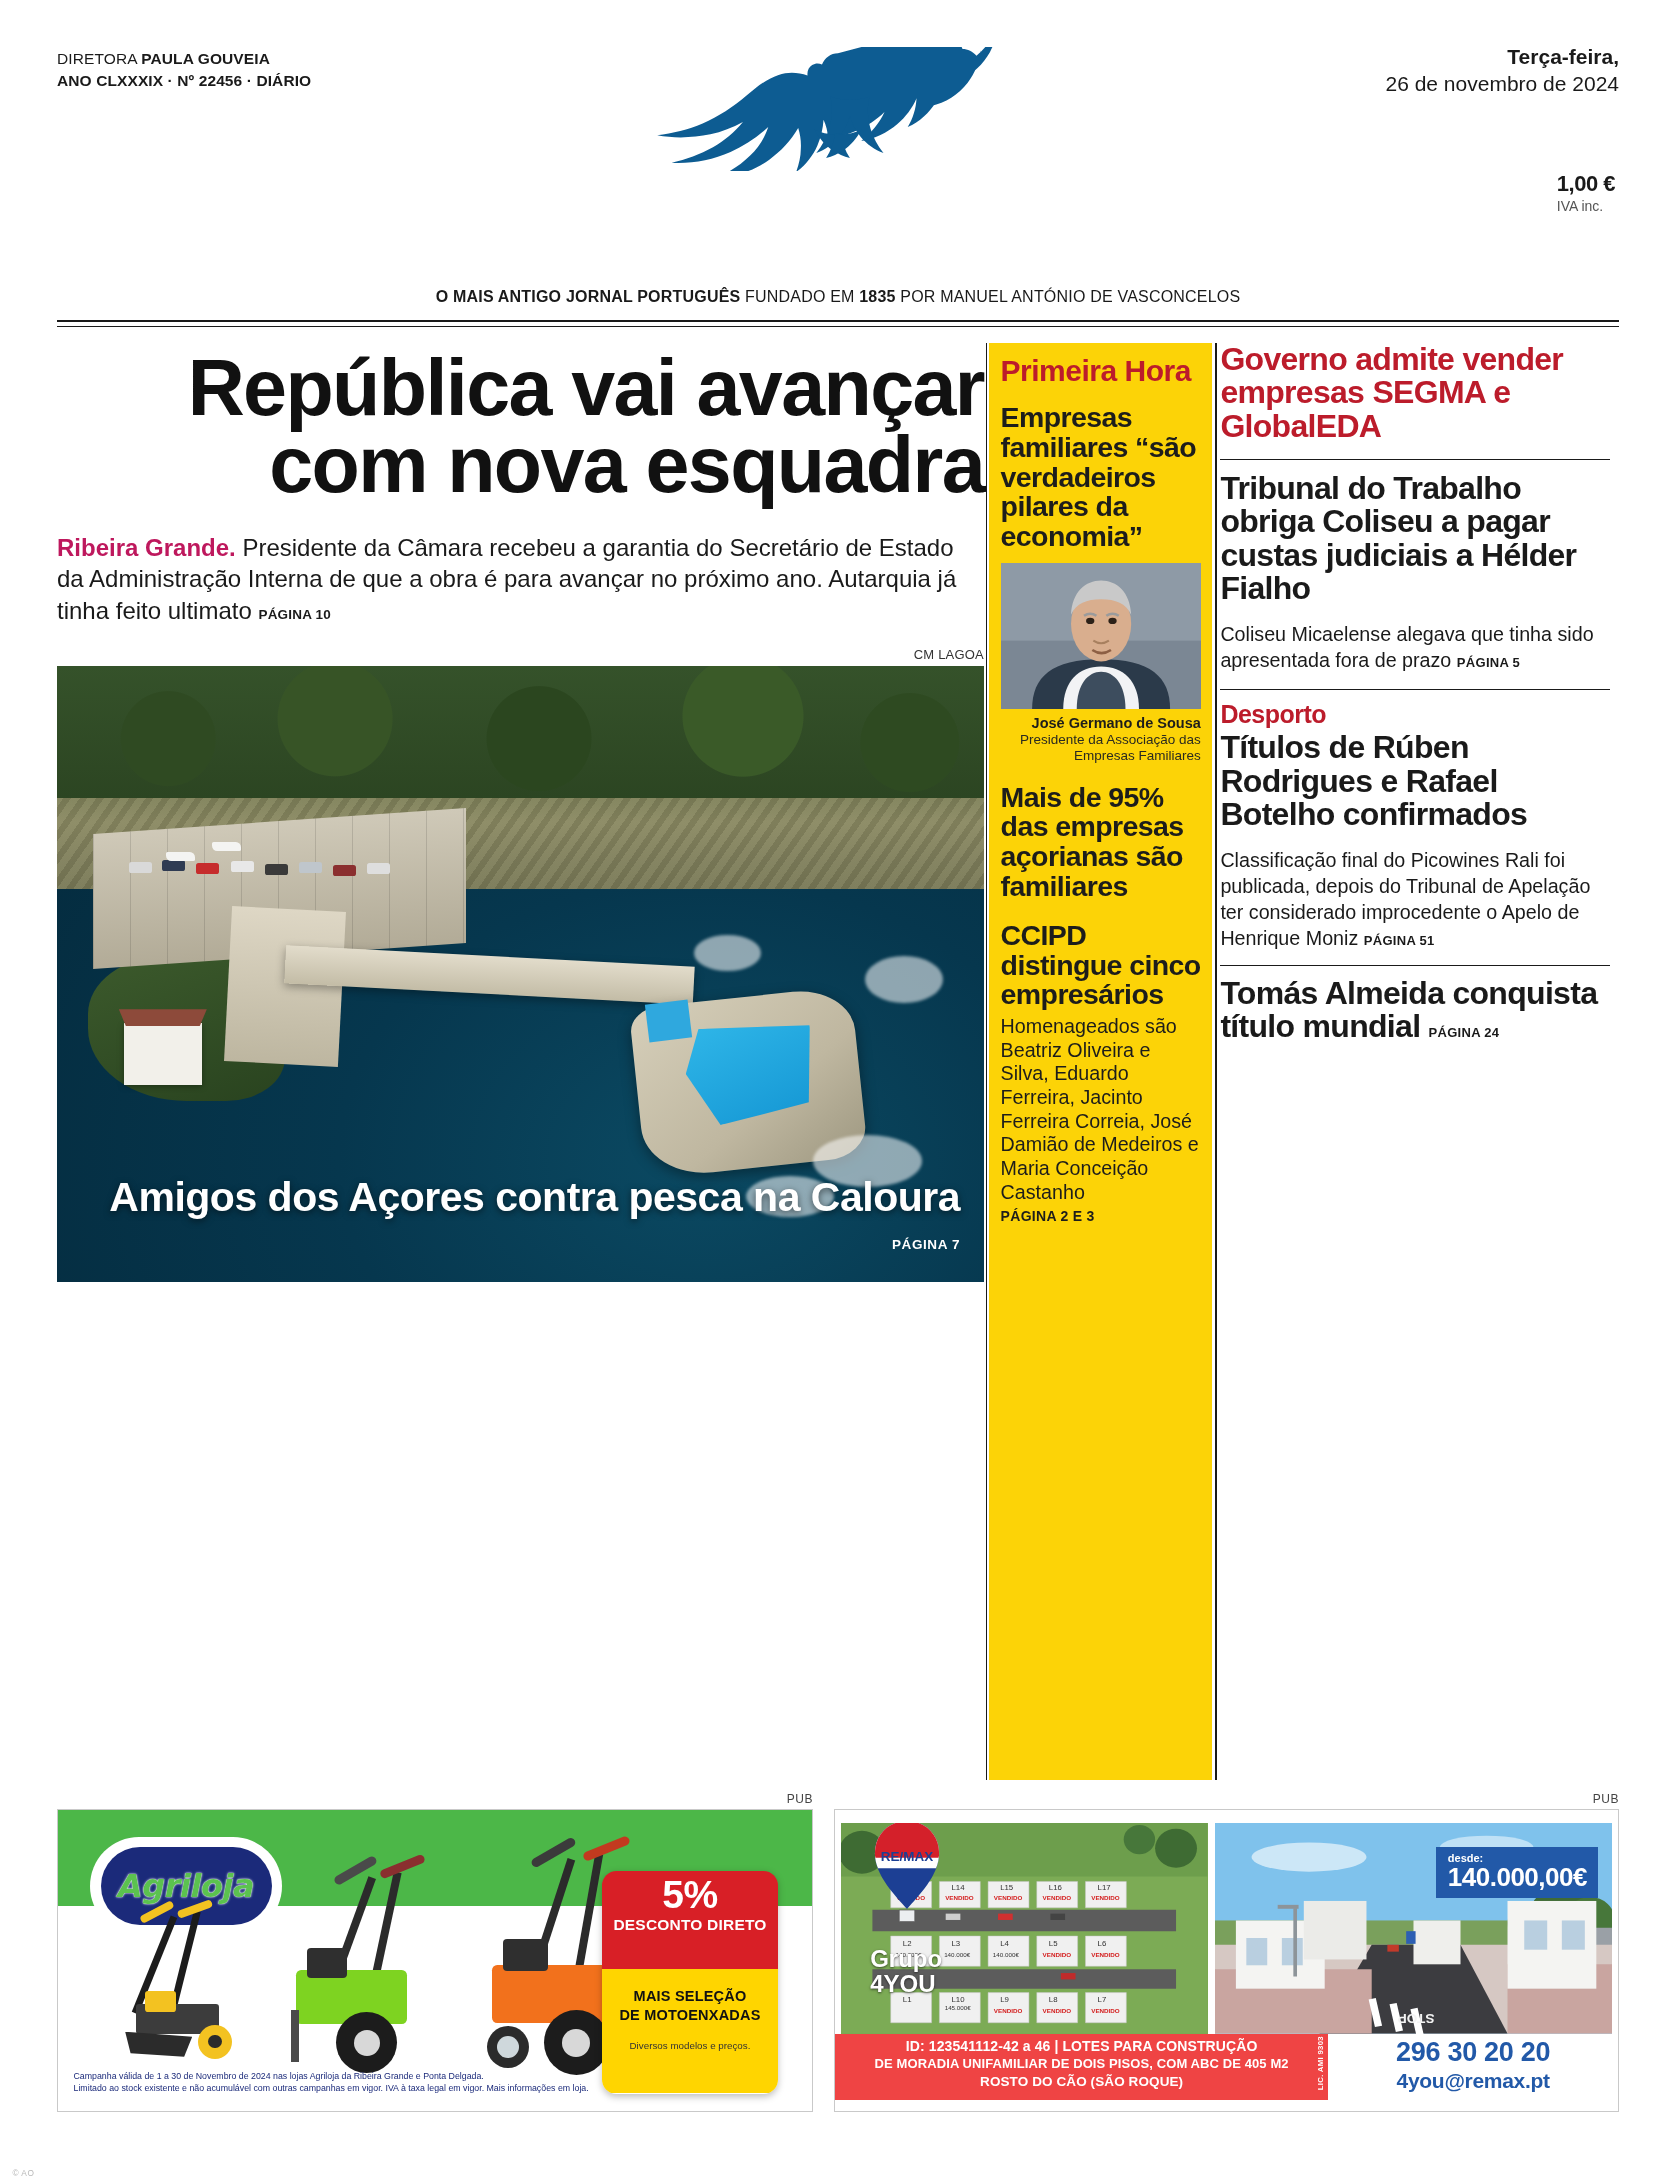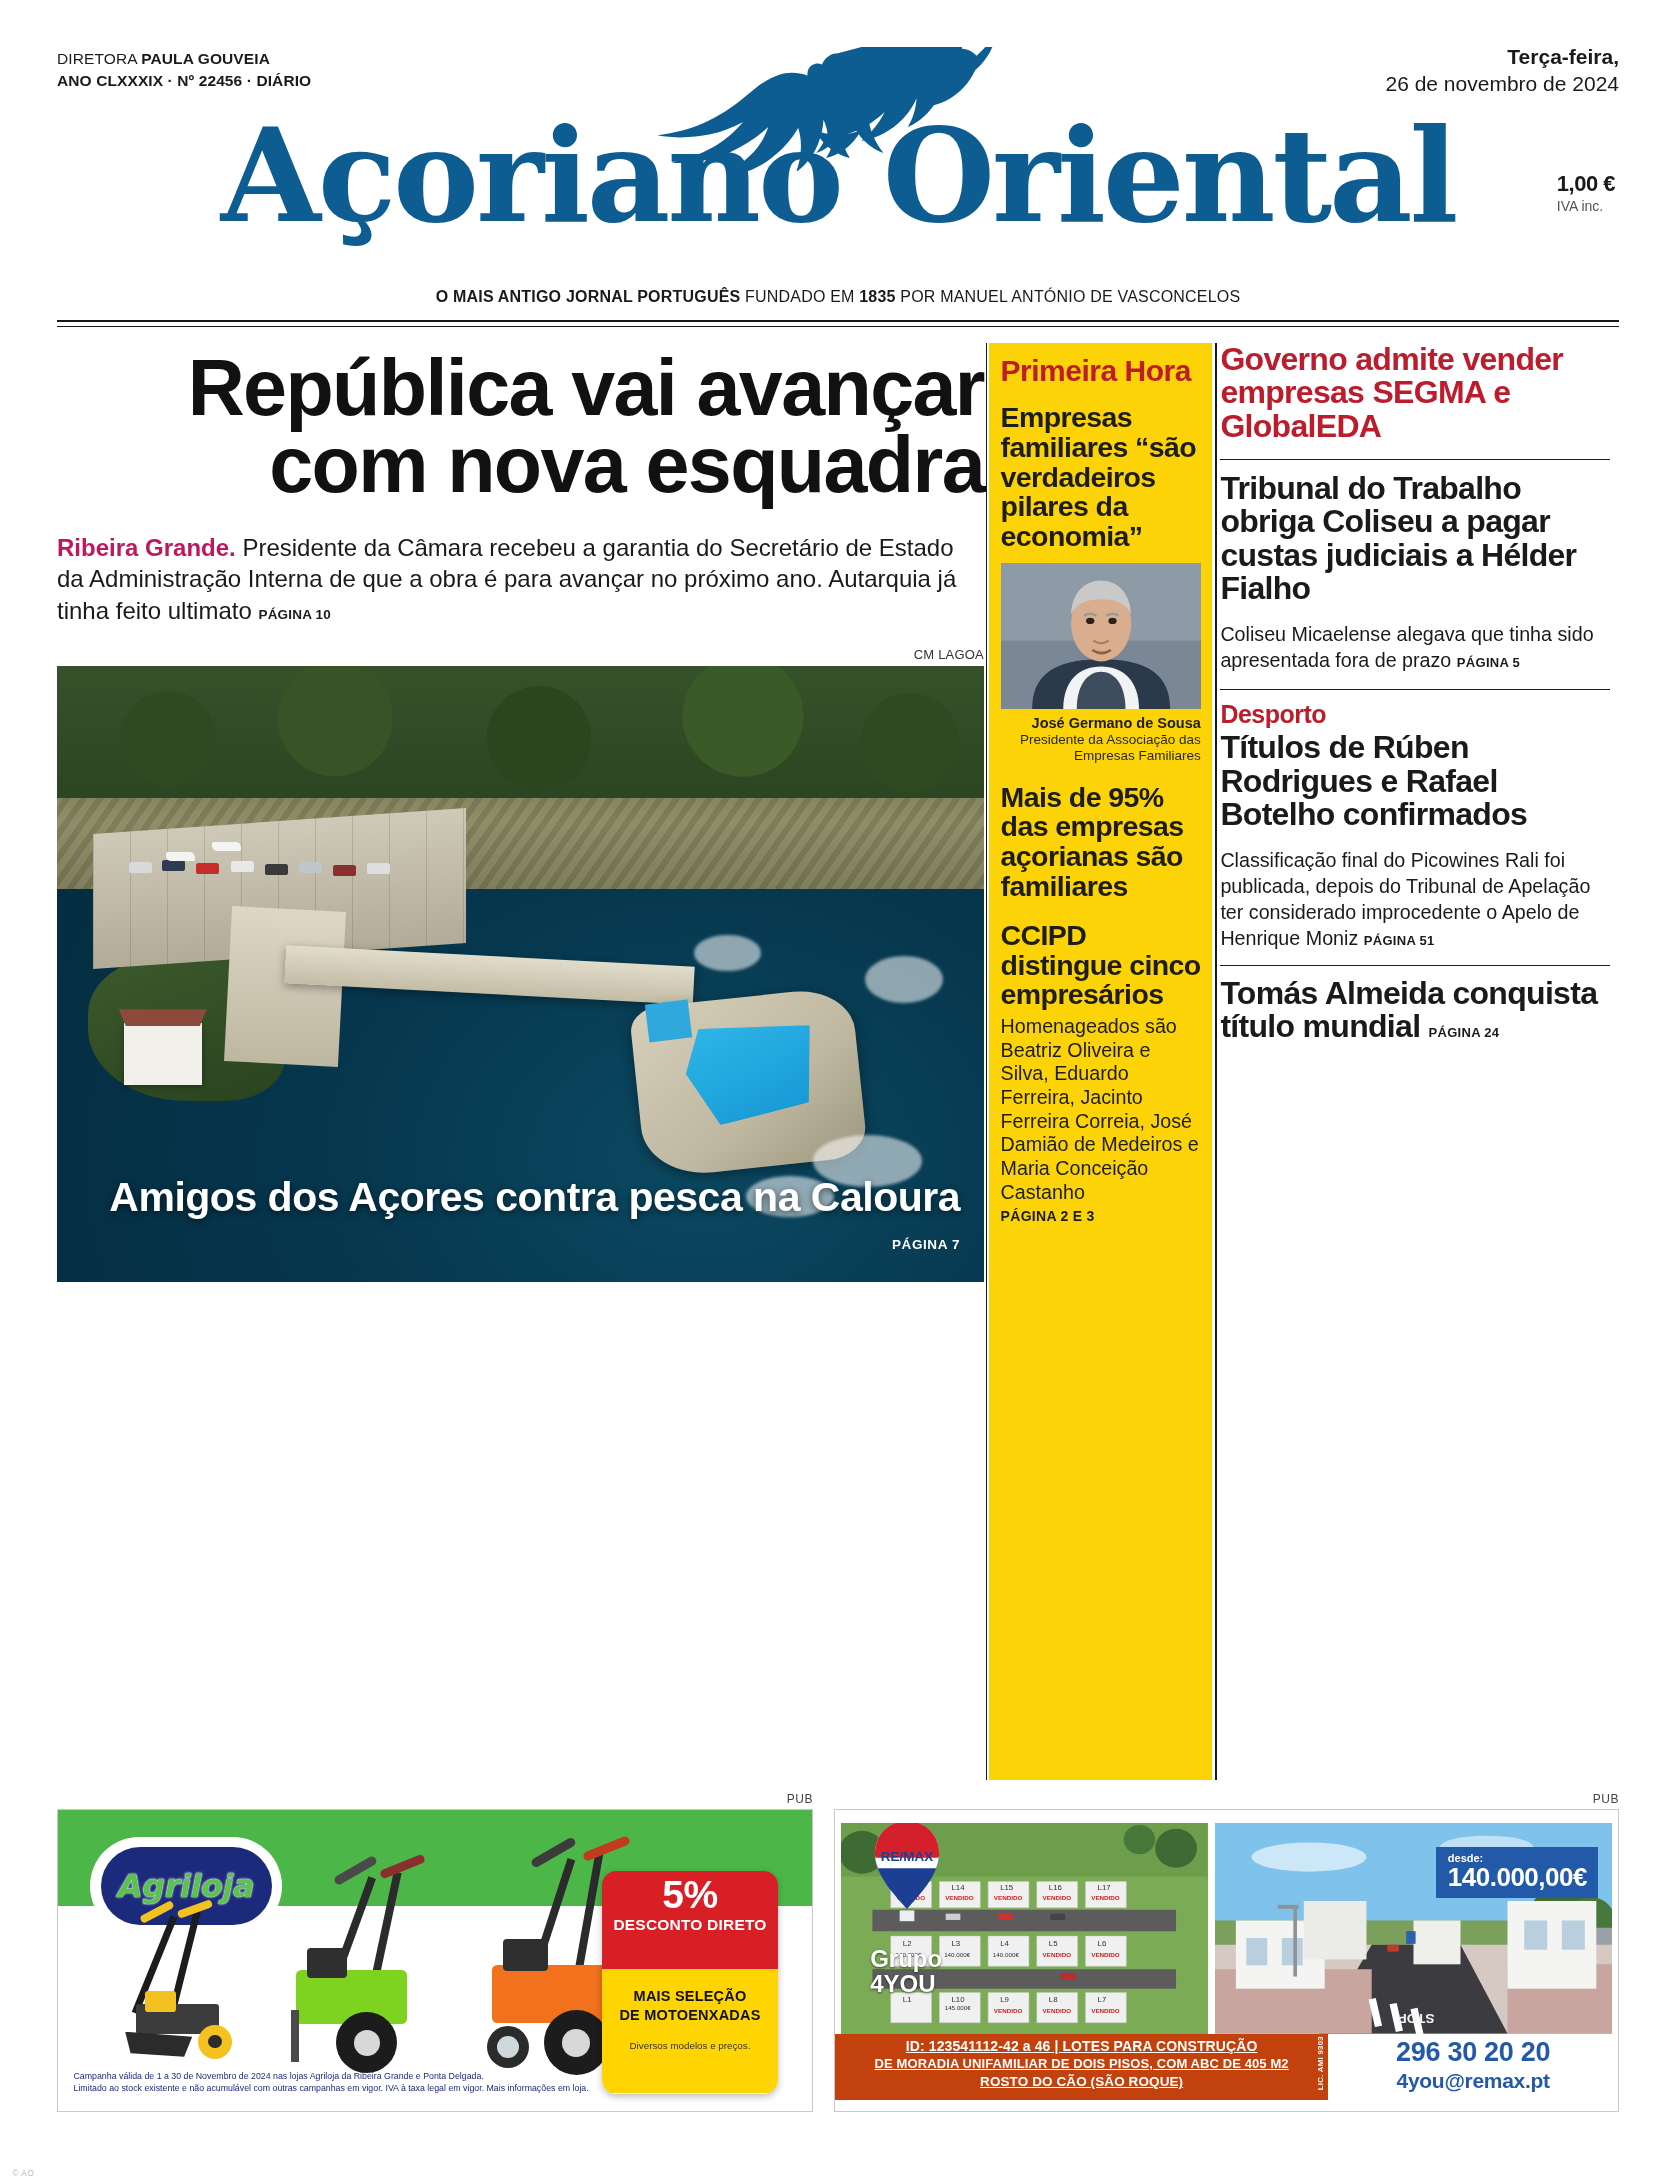--- a/index.html
+++ b/index.html
@@ -266,7 +266,6 @@
       </g>
     </svg>
 
-    <div class="wordmark">Açoriano Oriental</div>
 
     <div class="price">
       <div class="amt">1,00 €</div>

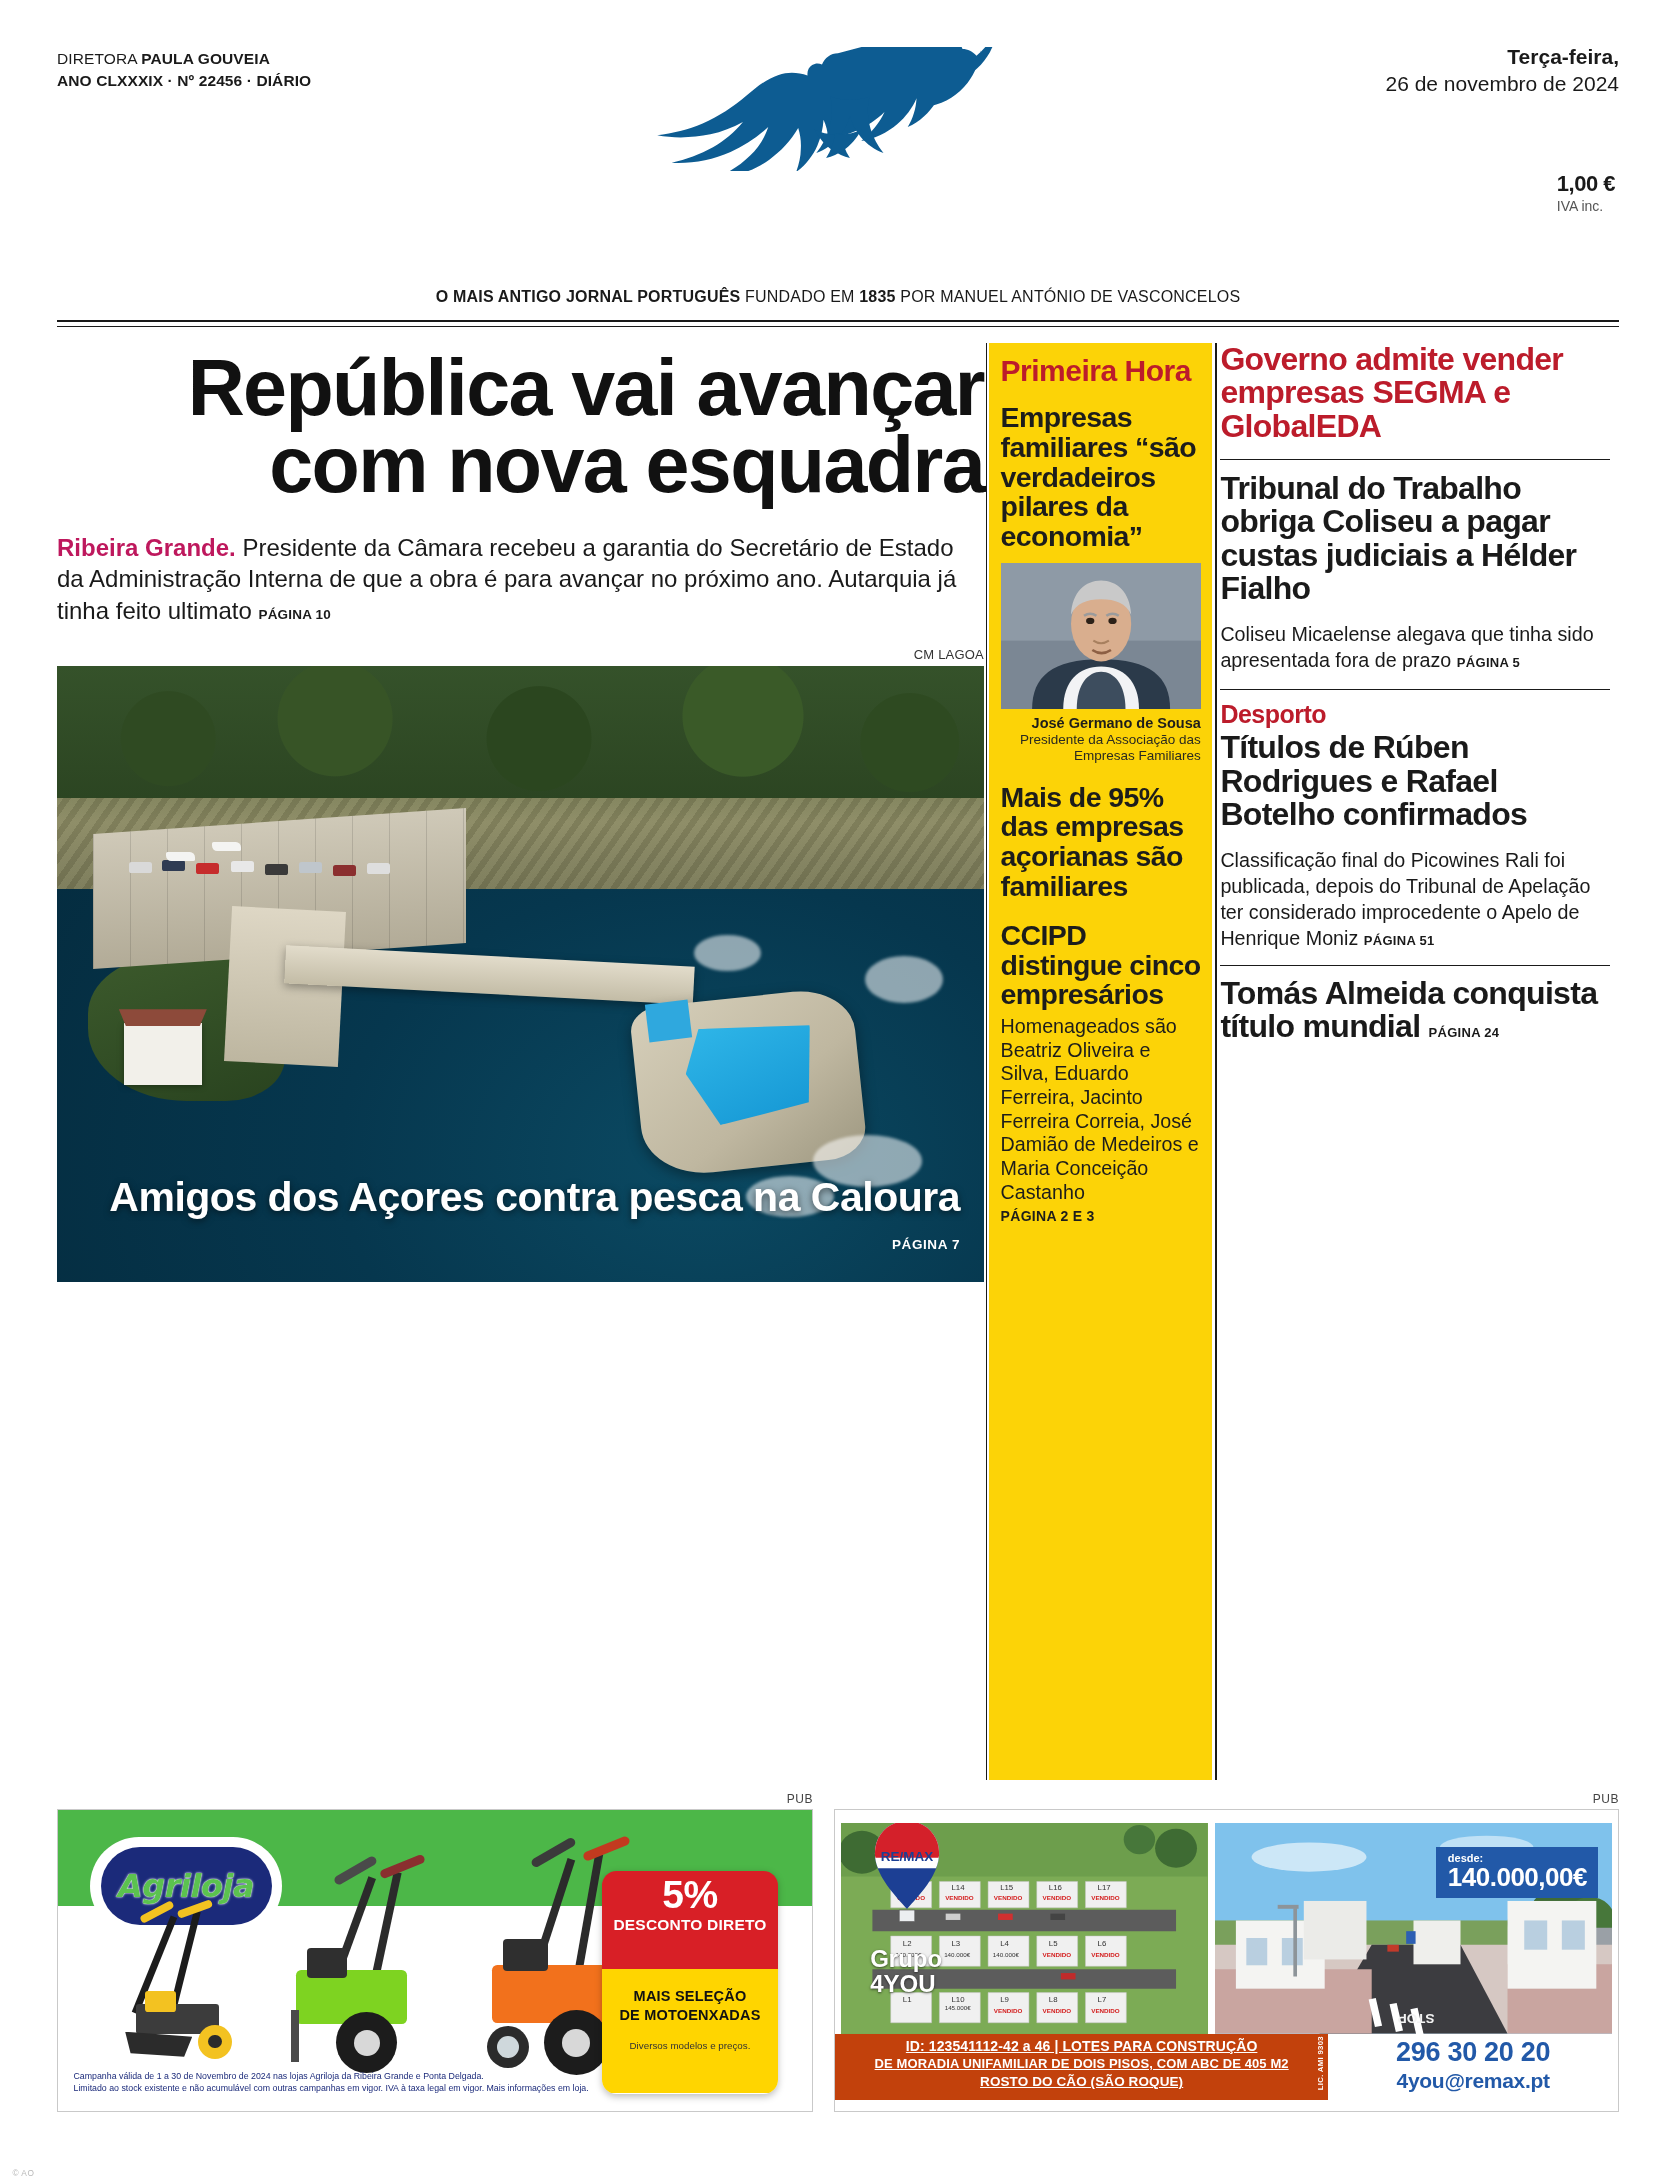--- a/index.html
+++ b/index.html
@@ -178,7 +178,7 @@
   .price-tag .desde { font-size: 11px; font-weight: 700; }
   .price-tag .val { font-size: 26px; font-weight: 700; line-height: 1; letter-spacing: -0.5px; }
   .rmx-bottom { display: flex; height: 66px; }
-  .rmx-blue { flex: 0 0 63%; background: #c2410c; color: #fff; text-align: center; padding: 4.1px 3.1px 0 3.1px; position: relative; text-decoration: underline; }
+  .rmx-blue { flex: 0 0 63%; background: #ef4444; color: #fff; text-align: center; padding: 4.1px 3.1px 0 3.1px; position: relative; }
   .rmx-b1 { font-size: 14px; font-weight: 700; letter-spacing: 0.1px; }
   .rmx-b2 { font-size: 13px; font-weight: 700; margin-top: 2.6px; letter-spacing: 0.1px; }
   .rmx-b3 { font-size: 13.5px; font-weight: 700; margin-top: 3.1px; letter-spacing: 0.1px; }

